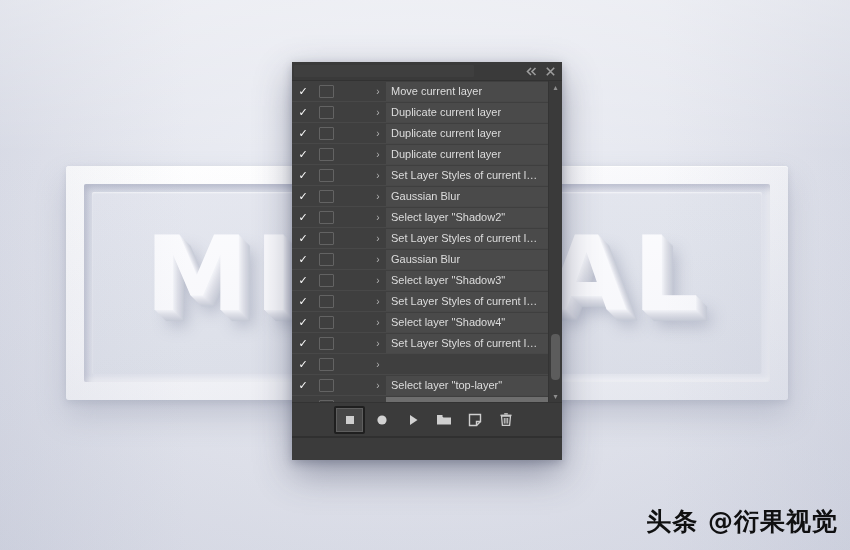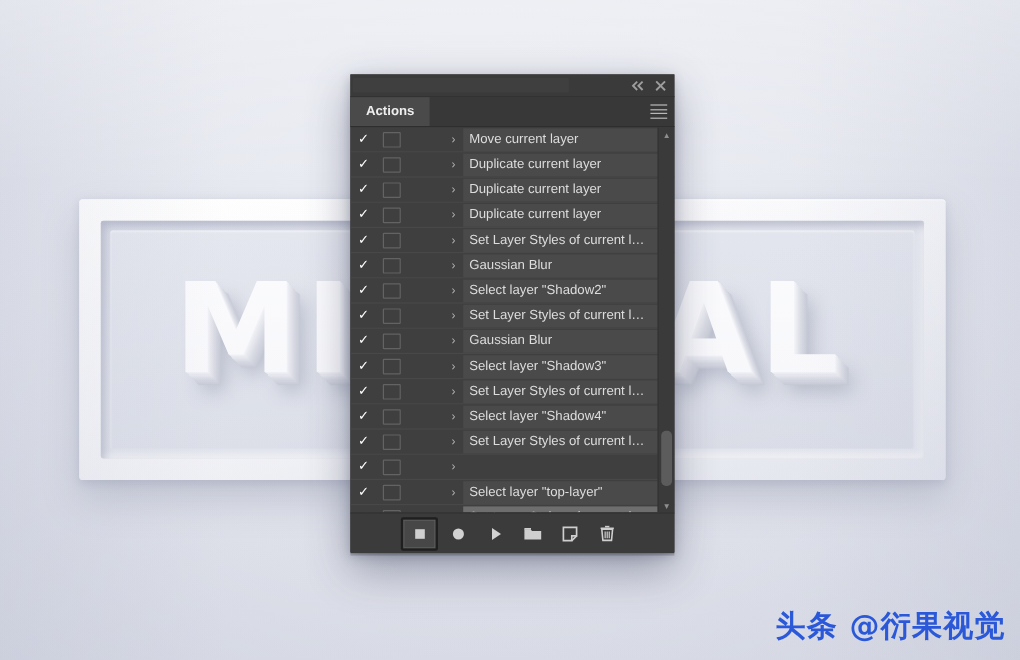--- a/index.html
+++ b/index.html
@@ -372,17 +372,6 @@
       </div>
     </div>
 
-    <div class="ps-tabbar">
-      <div class="ps-tab">
-        <span>Actions</span>
-      </div>
-      <div class="ps-menu-icon">
-        <i></i>
-        <i></i>
-        <i></i>
-        <i></i>
-      </div>
-    </div>
 
     <div class="ps-list">
       <div id="rows-host">

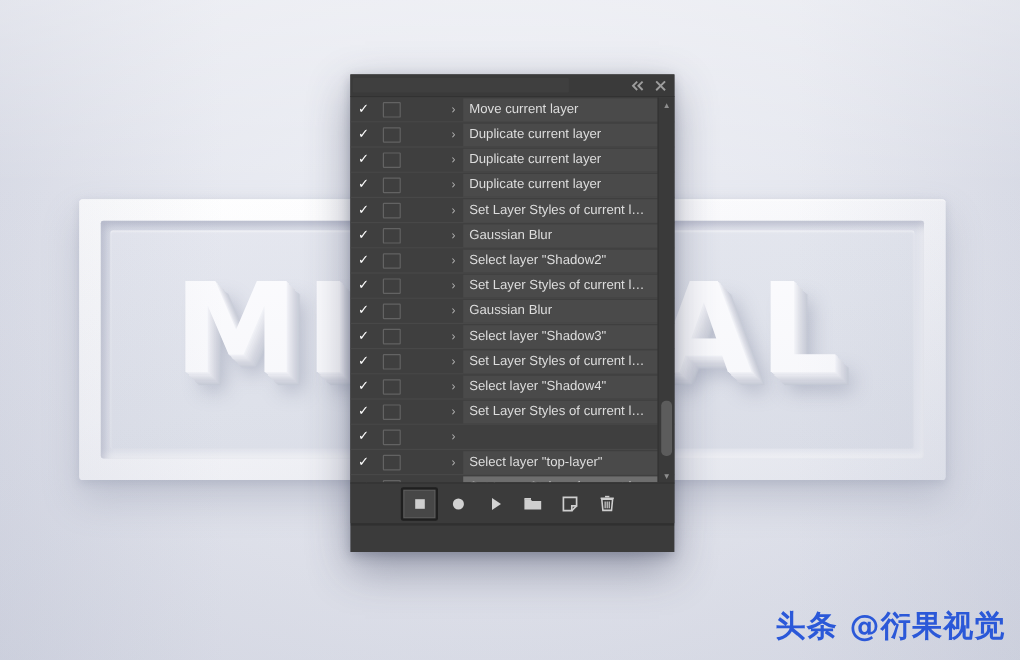--- a/index.html
+++ b/index.html
@@ -330,7 +330,7 @@
     font-family: "DejaVu Sans", sans-serif;
     font-size: 25px;
     font-weight: bold;
-    color: #1d4ed8;
+    color: #000000;
     letter-spacing: 1px;
     white-space: nowrap;
     opacity: 0.92;

